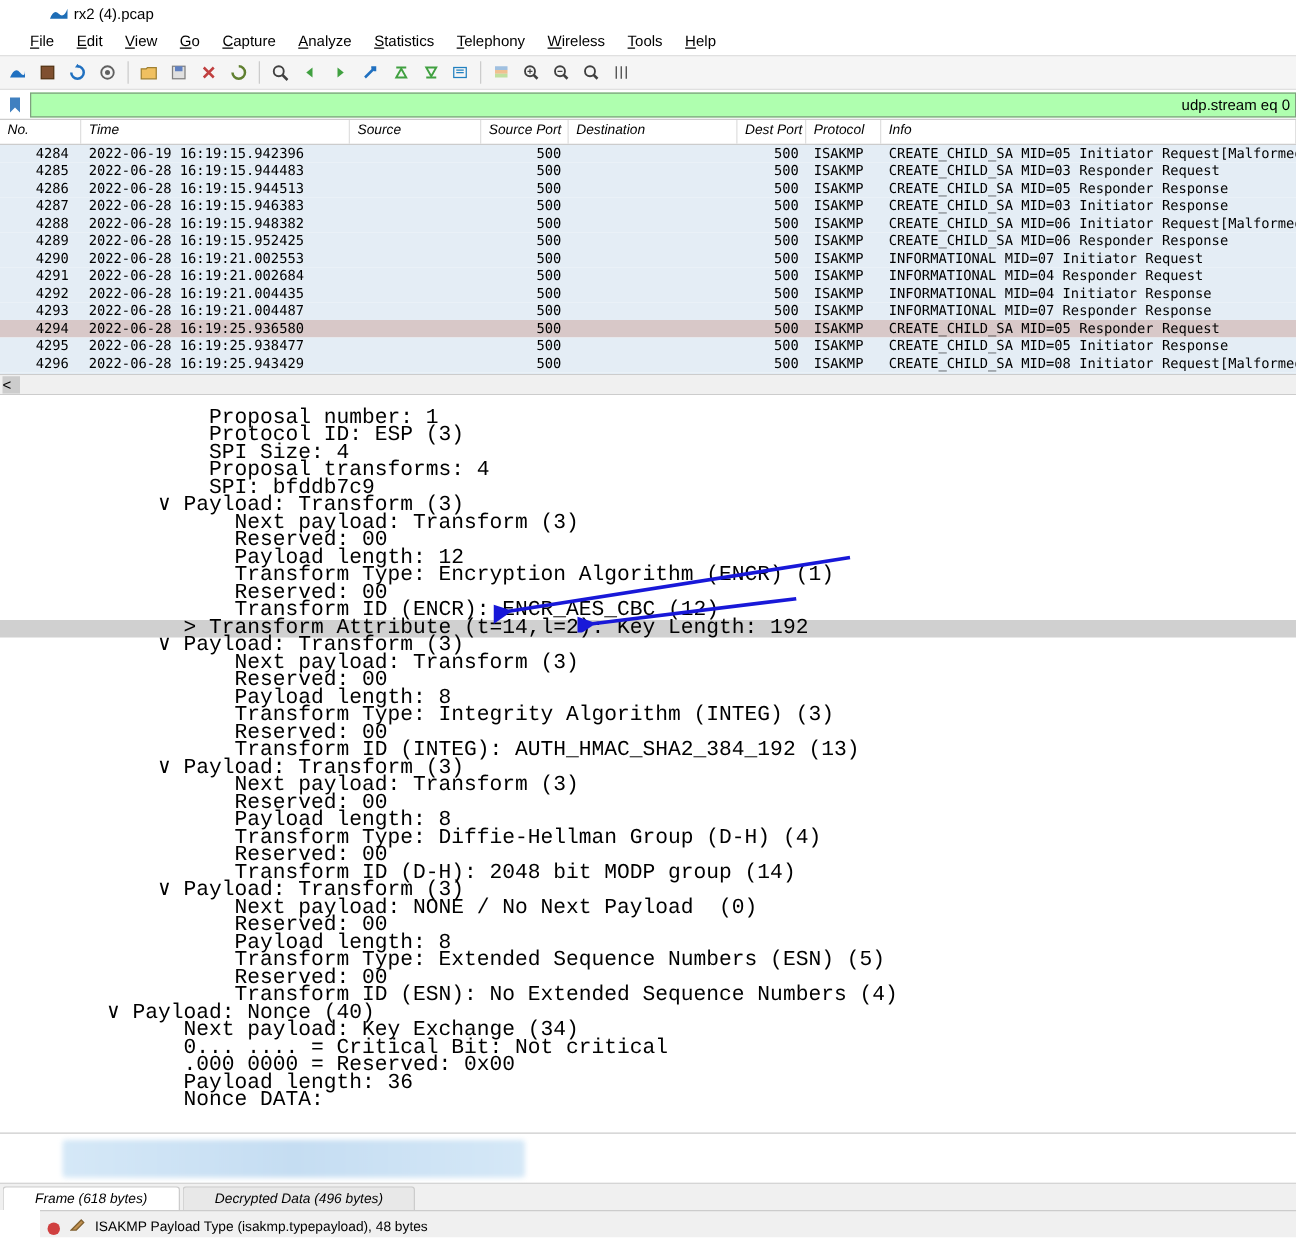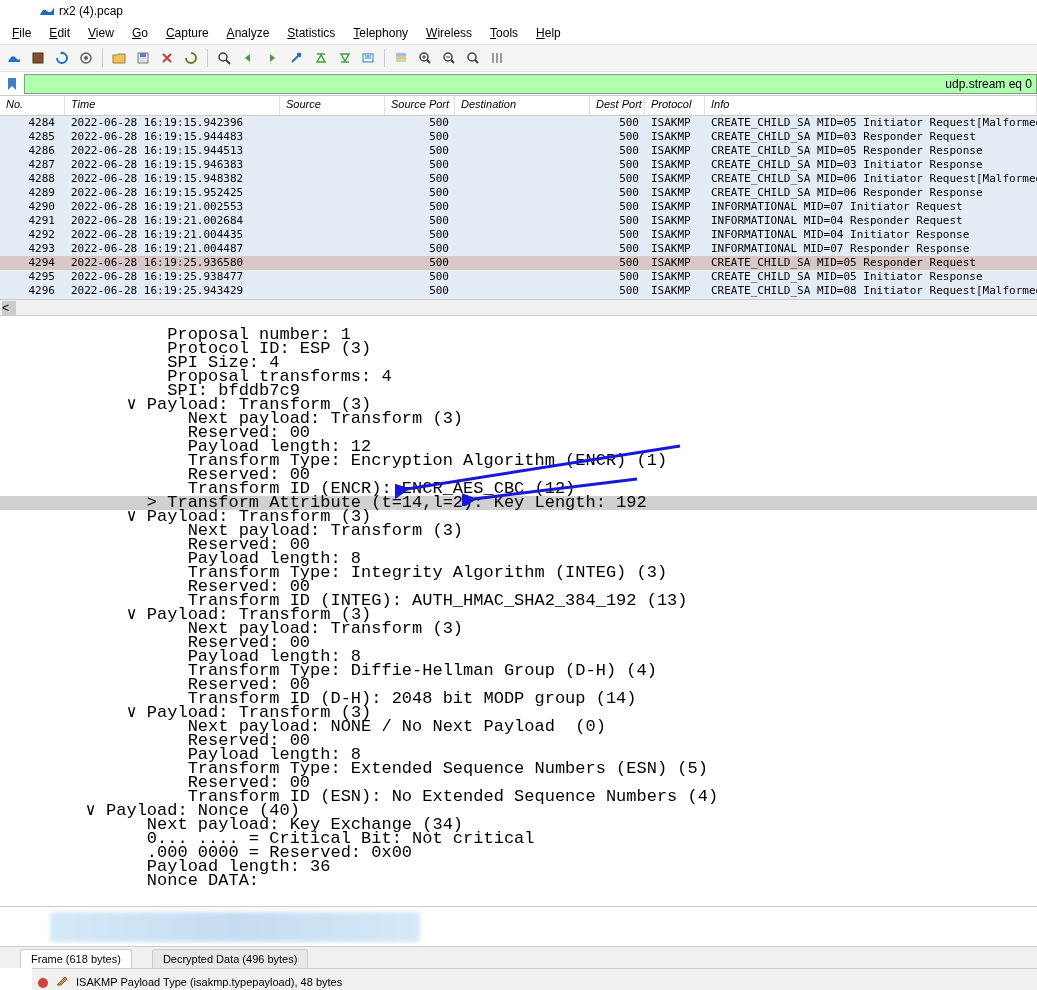--- a/index.html
+++ b/index.html
@@ -8,7 +8,7 @@
 .titlebar .logo { width: 16px; height: 16px; margin-right: 4px; }
 .titlebar .logo svg { width: 16px; height: 16px; }
 .titlebar .title { color: #000; font-size: 12px; }
-.menubar { height: 22px; display: flex; align-items: center; padding: 2px 4px; gap: 2px; background: #fff; }
+.menubar { height: 22px; display: flex; align-items: center; padding: 2px 16px; gap: 2px; background: #fff; }
 .menubar .menu-item { padding: 2px 8px; cursor: default; }
 .menubar .menu-item span.ul { text-decoration: underline; }
 .toolbar { height: 28px; display: flex; align-items: center; padding: 2px 4px; gap: 4px; border-top: 1px solid #e0e0e0; border-bottom: 1px solid #e0e0e0; background: #f5f5f5; }

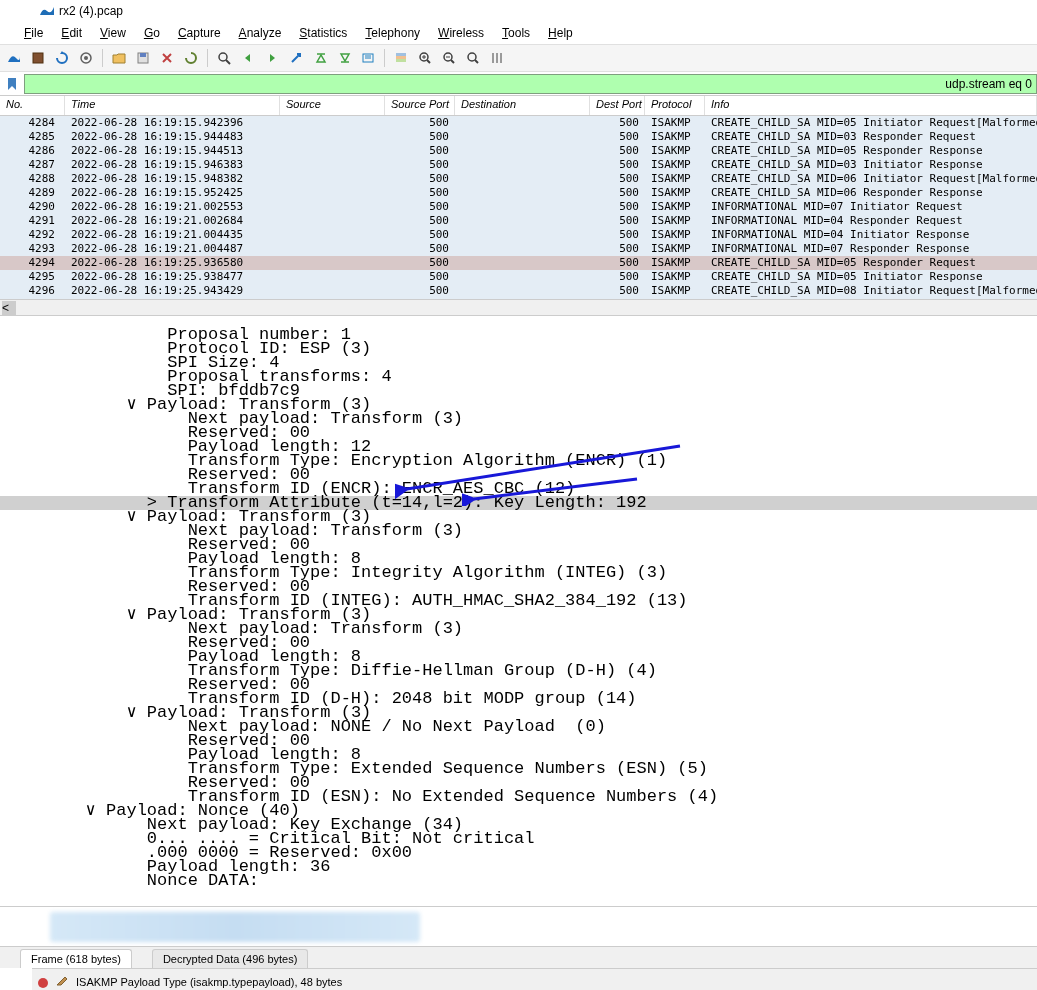--- a/index.html
+++ b/index.html
@@ -220,7 +220,7 @@
   <div class="packet-rows" id="packet-rows">
       <div class="packet-row bg-light">
         <div class="cell col-no">4284</div>
-        <div class="cell col-time">2022-06-28 16:19:15.942396</div>
+        <div class="cell col-time">2022-06-19 16:19:15.942396</div>
         <div class="cell col-src"></div>
         <div class="cell col-sport">500</div>
         <div class="cell col-dst"></div>

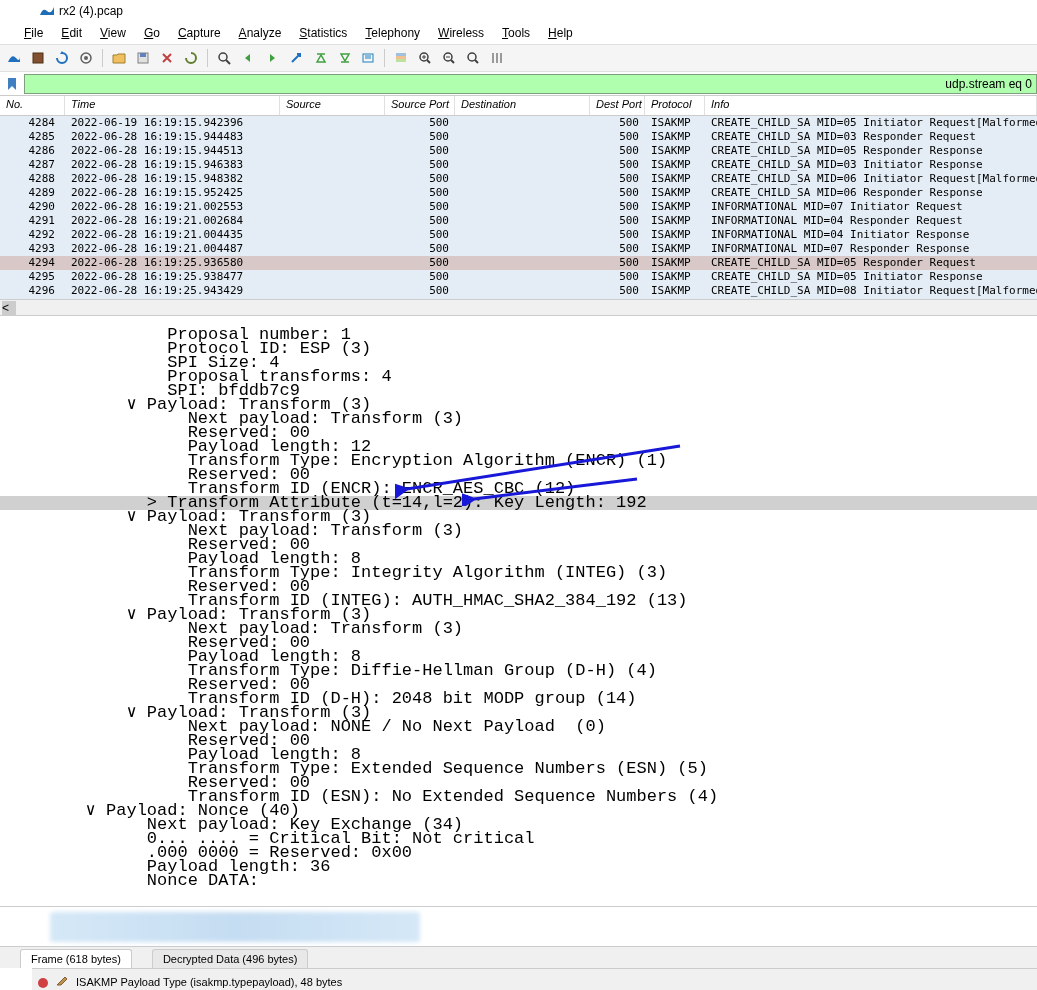--- a/index.html
+++ b/index.html
@@ -41,7 +41,7 @@
 .bytes-pane { height: 40px; background: #fff; border-top: 1px solid #ccc; position: relative; }
 .bytes-blur { position: absolute; left: 50px; top: 5px; width: 370px; height: 30px; background: linear-gradient(90deg, #d5e8f7 0%, #c5ddf2 50%, #d5e8f7 100%); filter: blur(2px); border-radius: 3px; }
 .tabs-bar { height: 22px; display: flex; align-items: flex-end; background: #f0f0f0; border-top: 1px solid #ccc; }
-.tab { padding: 3px 10px; border: 1px solid #ccc; border-bottom: none; background: #fff; font-size: 11px; margin-left: 20px; border-radius: 3px 3px 0 0; cursor: default; }
+.tab { padding: 3px 25px; border: 1px solid #ccc; border-bottom: none; background: #fff; font-size: 11px; margin-left: 2px; border-radius: 3px 3px 0 0; cursor: default; font-style: italic; }
 .tab.inactive { background: #e8e8e8; }
 .statusbar { height: 22px; display: flex; align-items: flex-end; padding: 2px 6px; gap: 8px; background: #f0f0f0; border-top: 1px solid #ccc; font-size: 11px; margin-left: 32px; }
 .statusbar .dot { width: 10px; height: 10px; border-radius: 50%; background: #d04040; }

